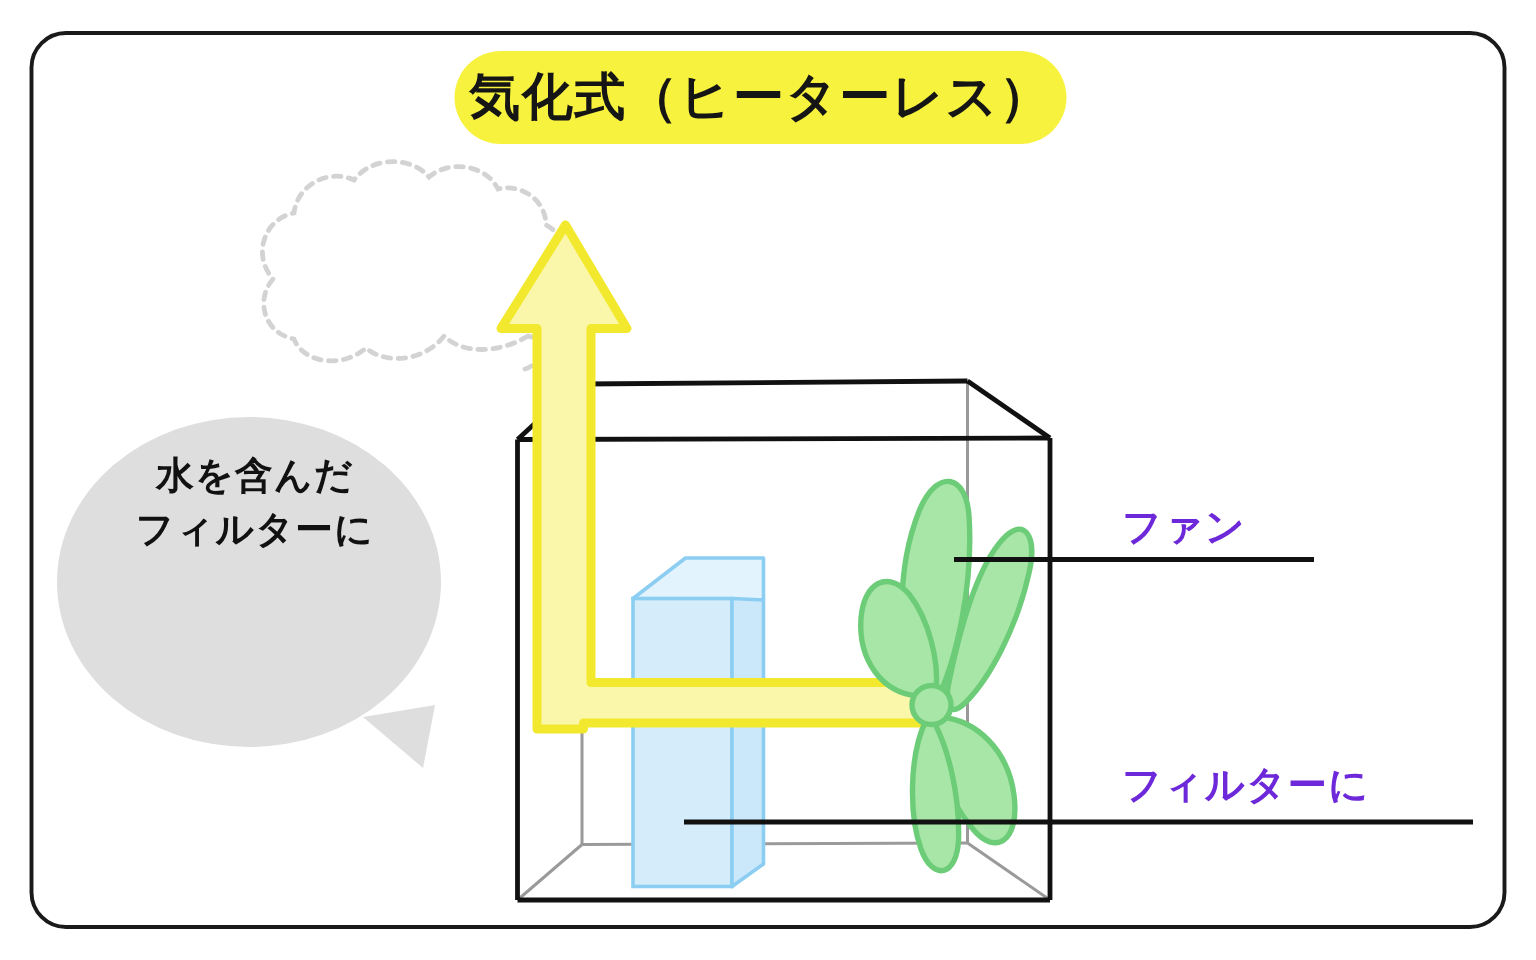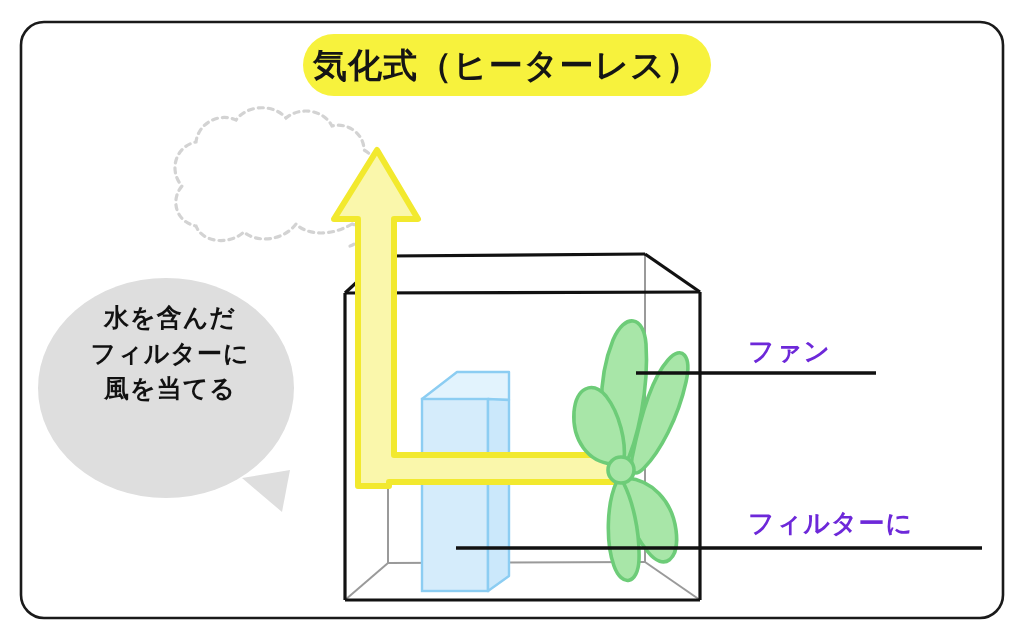--- a/index.html
+++ b/index.html
@@ -216,7 +216,6 @@
   <div class="bubble-text">
     <span class="bubble-line">水を含んだ</span>
     <span class="bubble-line">フィルターに</span>
-    <span class="bubble-line">風を当てる</span>
   </div>
 
   <div class="callout-label" id="label-fan">ファン</div>

